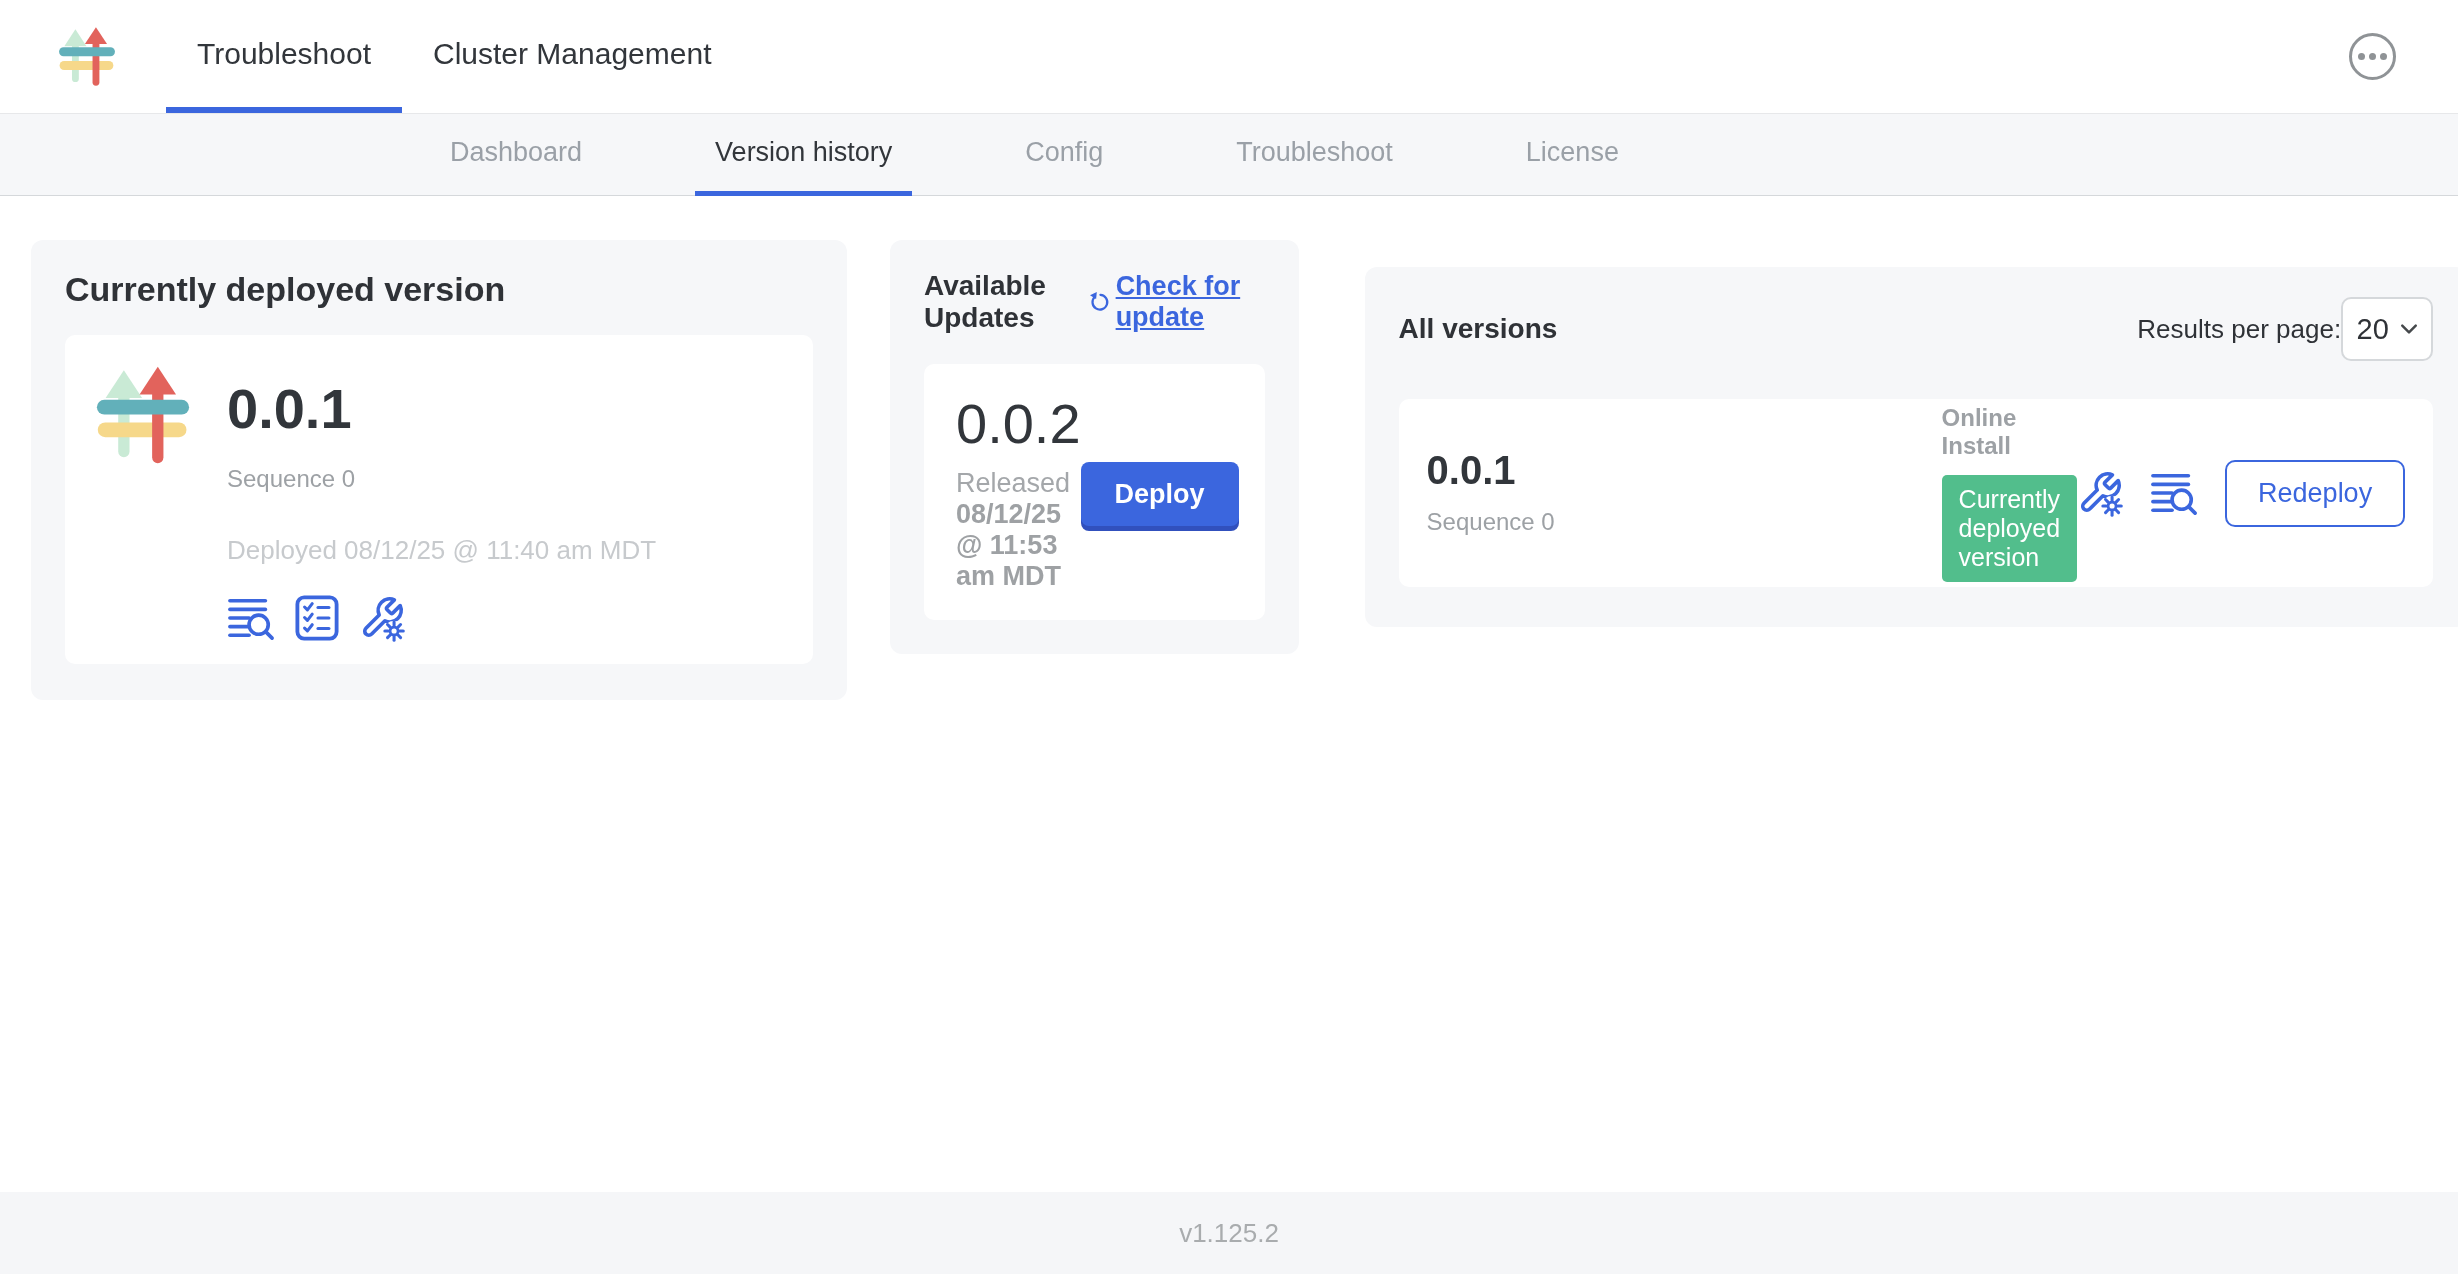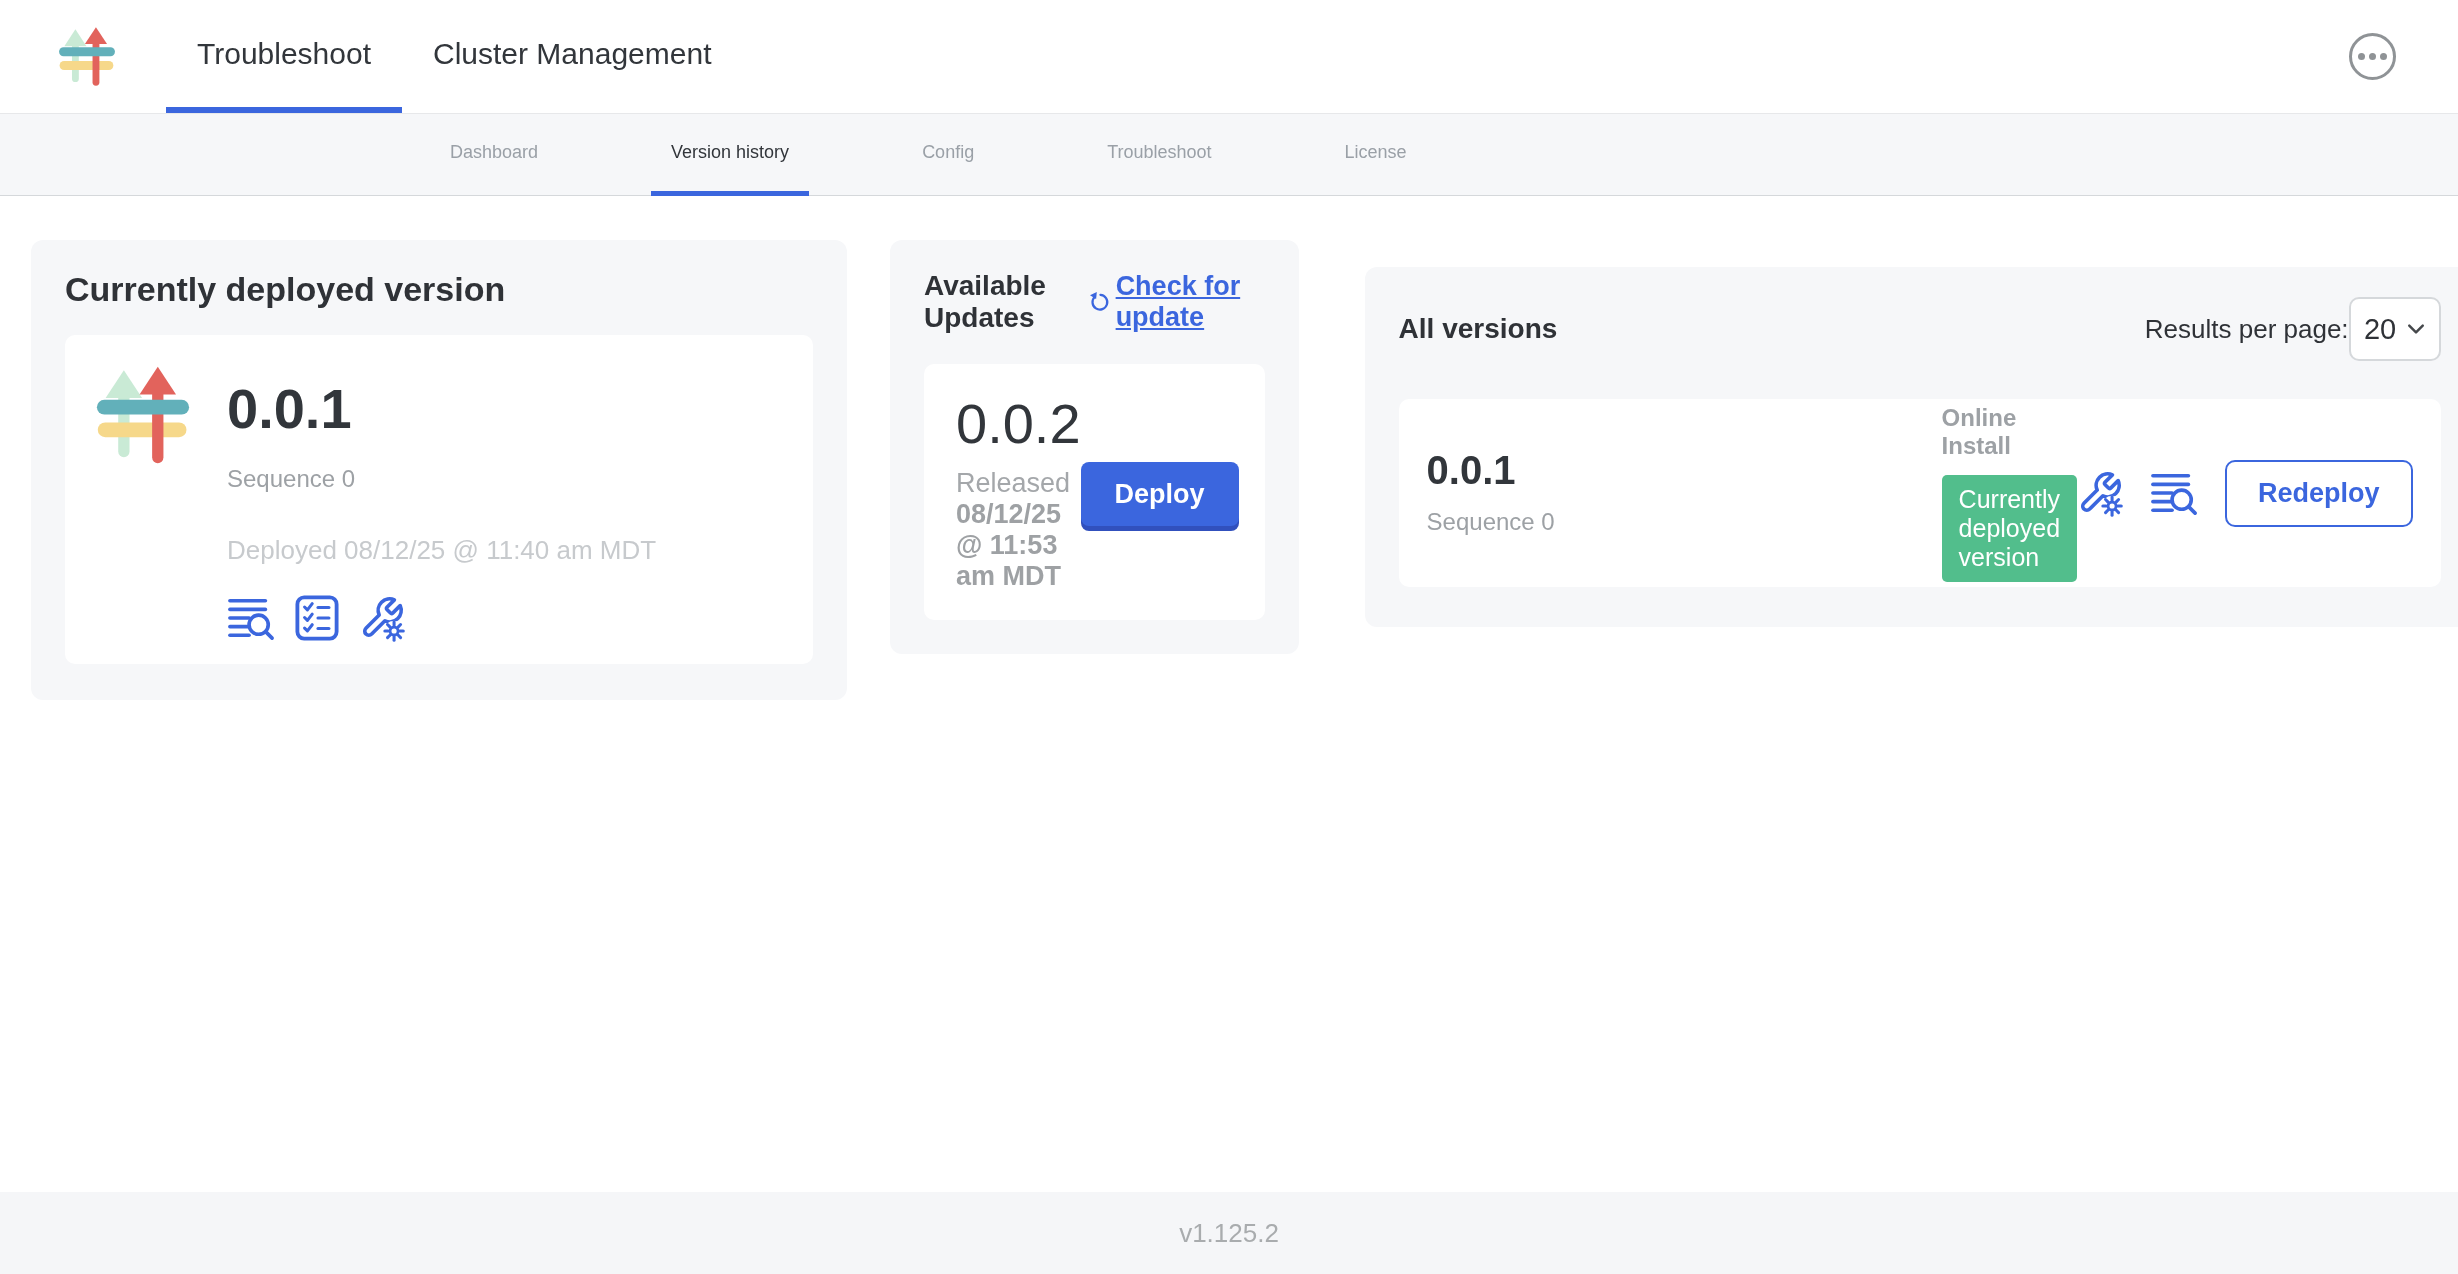--- a/index.html
+++ b/index.html
@@ -25,7 +25,7 @@
 
   
   .subnav{height:83px;flex:none;background:var(--panel-bg);border-top:1px solid #e7e8ea;border-bottom:1px solid #d5d8db;display:flex;padding-left:430px;gap:93px;}
-  .subnav-tab{display:flex;align-items:center;padding:0 20px;font-size:18px;color:#9aa0a7;border-bottom:5px solid transparent;margin-bottom:-1px;cursor:pointer;white-space:nowrap;}
+  .subnav-tab{display:flex;align-items:center;padding:0 20px;font-size:27px;color:#9aa0a7;border-bottom:5px solid transparent;margin-bottom:-1px;cursor:pointer;white-space:nowrap;}
   .subnav-tab.active{color:var(--text-dark);border-bottom-color:var(--accent);}
 
   

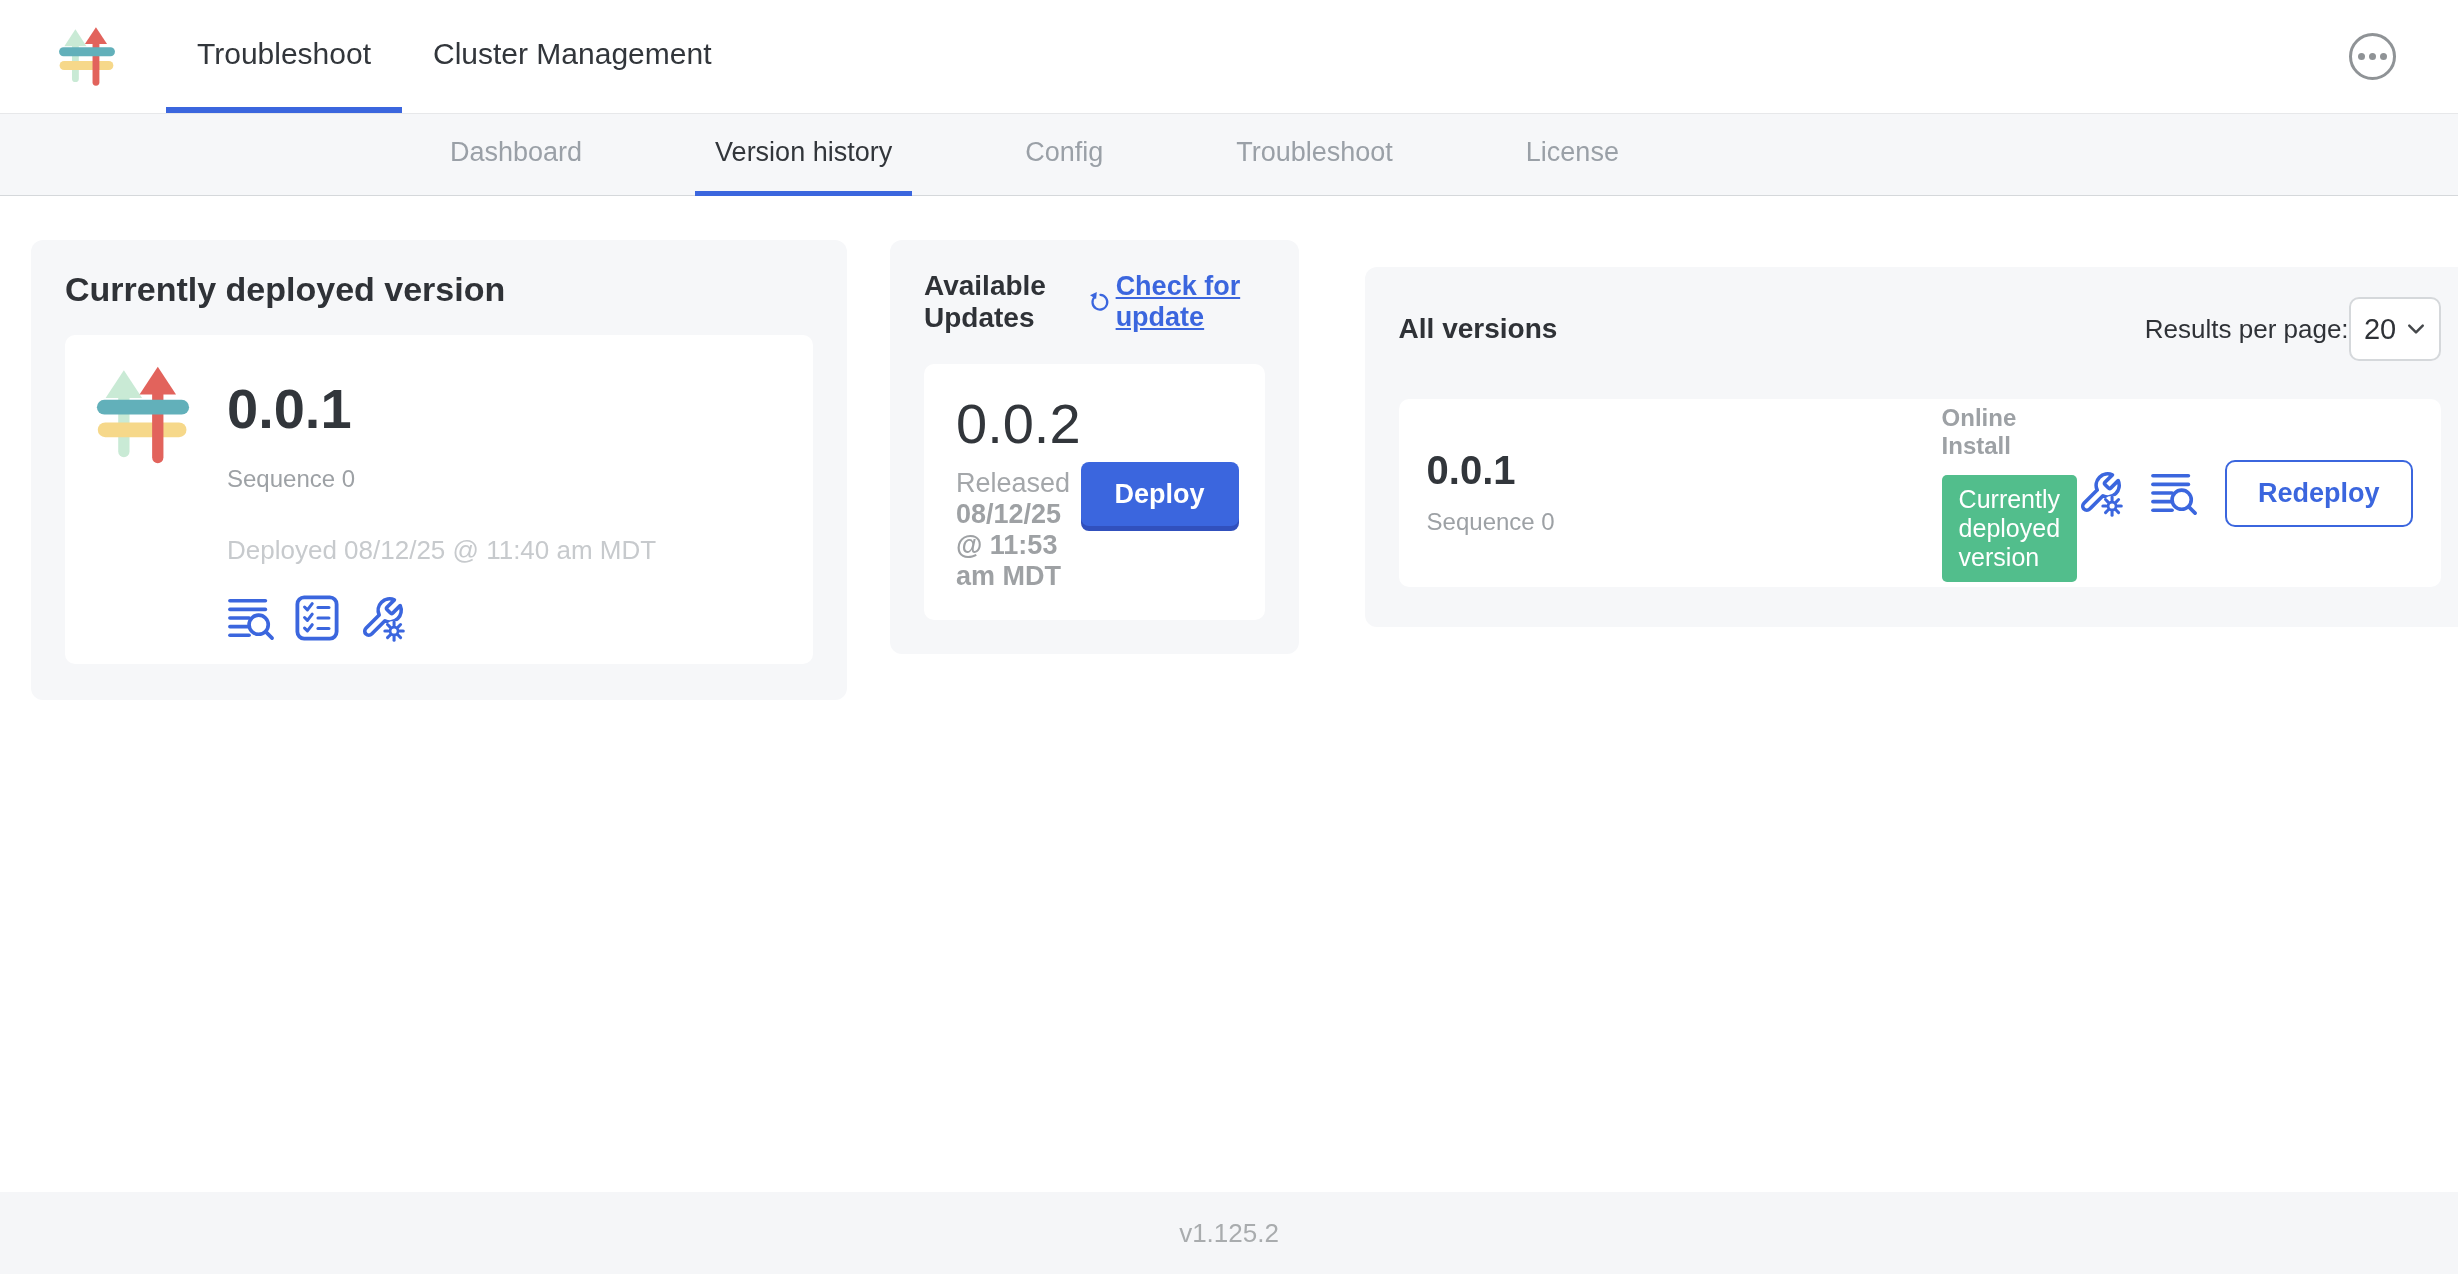--- a/index.html
+++ b/index.html
@@ -71,7 +71,7 @@
   .install-type{font-size:24px;font-weight:bold;color:var(--text-gray);}
   .badge{display:inline-block;margin-top:15px;background:var(--badge-green);color:#fff;font-size:25px;padding:10px 17px;border-radius:5px;}
   .vr-actions{display:flex;align-items:center;gap:27px;}
-  .btn-outline{background:#fff;border:2.5px solid var(--accent);color:var(--accent);font-size:27px;font-weight:bold;border-radius:10px;height:67px;padding:0 31px;cursor:pointer;font-family:inherit;}
+  .btn-outline{background:#fff;border:2.5px solid var(--accent);color:var(--accent);font-size:27px;font-weight:normal;border-radius:10px;height:67px;padding:0 31px;cursor:pointer;font-family:inherit;}
 
   
   .footer{height:82px;flex:none;background:#f5f6f8;display:flex;align-items:center;justify-content:center;font-size:26px;color:#a9acae;}

